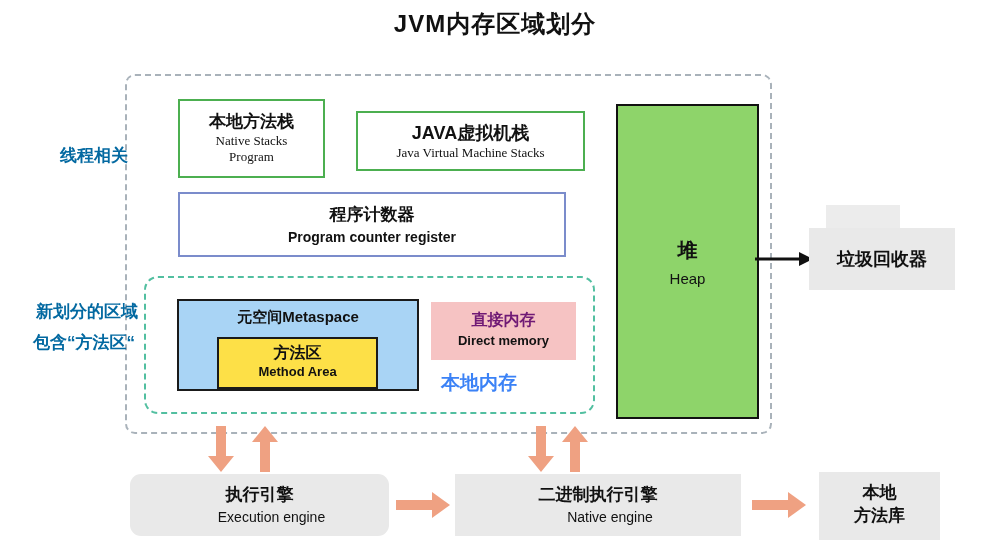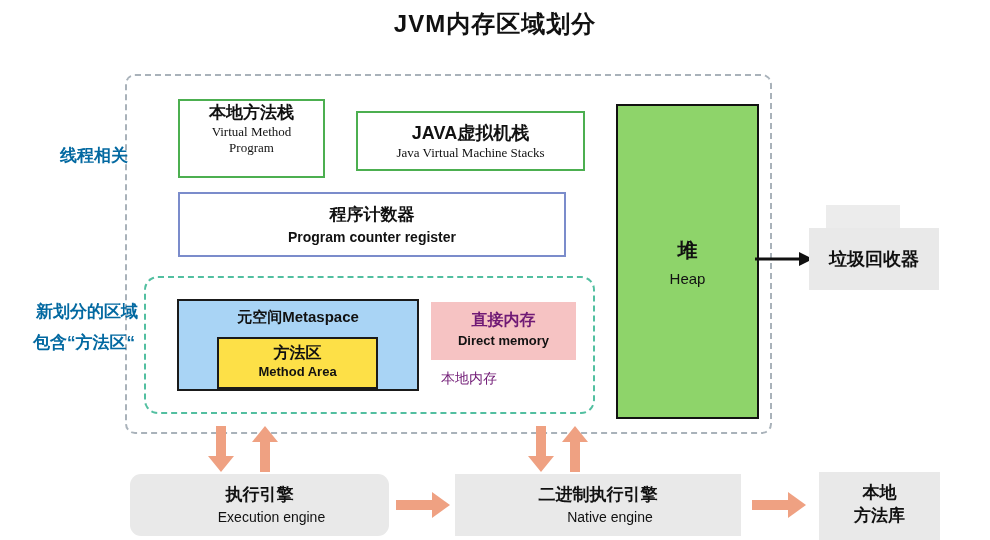--- a/index.html
+++ b/index.html
@@ -26,7 +26,7 @@
   .en { font-size:13px; }
   .serif { font-family:"Liberation Serif", serif; }
 
-  .nms { left:178px; top:99px; width:147px; height:79px; border:2px solid #4caf50; padding-top:0; }
+  .nms { left:178px; top:99px; width:147px; height:79px; border:2px solid #4caf50; padding-top:9px; }
   .nms .zh { font-size:17px; }
   .nms .en { line-height:1.25; }
 

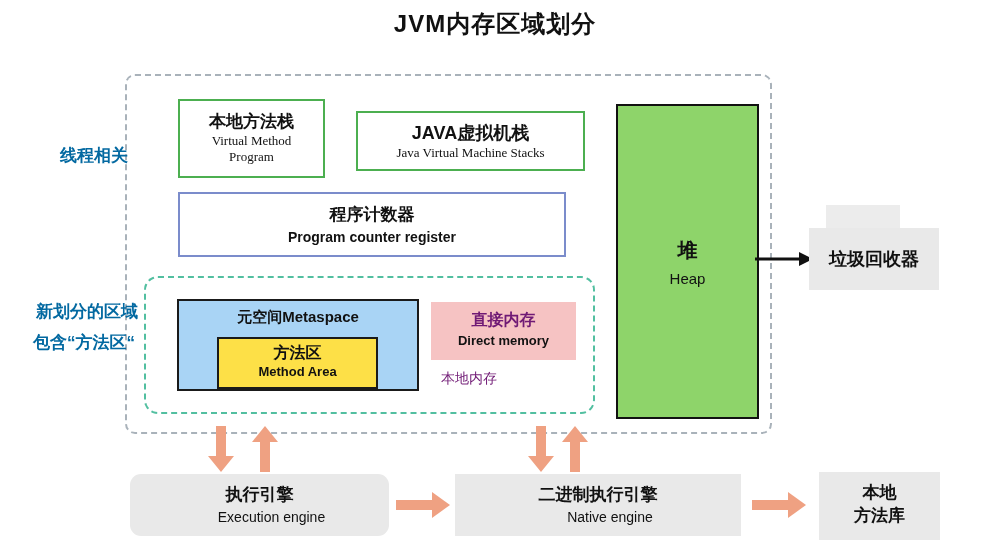--- a/index.html
+++ b/index.html
@@ -94,7 +94,7 @@
 
   <div class="abs box nms">
     <div class="zh">本地方法栈</div>
-    <div class="en serif">Virtual Method</div>
+    <div class="en serif">Native Stacks</div>
     <div class="en serif">Program</div>
   </div>
 

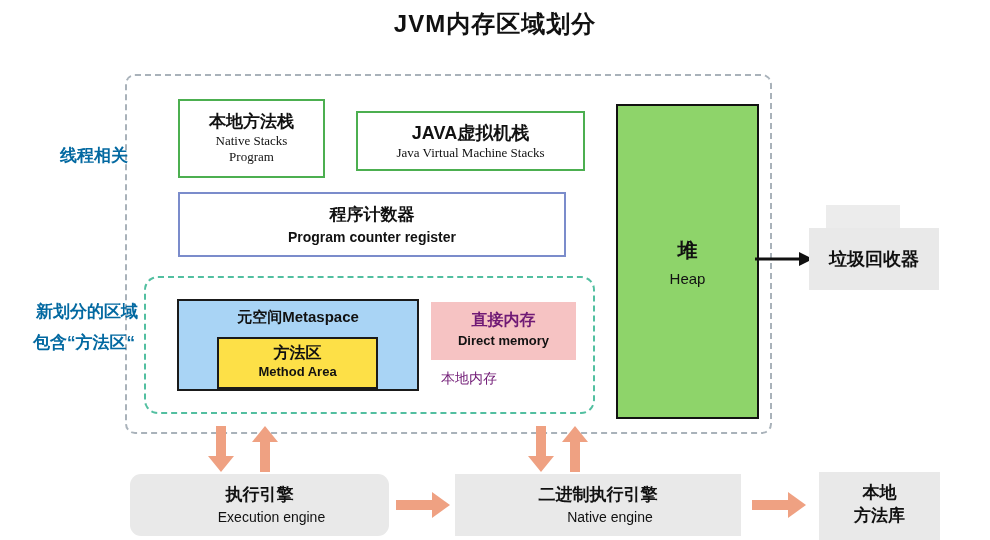--- a/index.html
+++ b/index.html
@@ -68,7 +68,7 @@
 
   .gray { background:#e9e9e9; border:none; }
   .gc-tab { left:826px; top:205px; width:74px; height:28px; background:#ececec; }
-  .gc { left:809px; top:228px; width:130px; height:62px; display:flex; align-items:center; justify-content:center; }
+  .gc { left:809px; top:228px; width:146px; height:62px; display:flex; align-items:center; justify-content:center; }
   .gc .zh { font-size:18px; }
 
   .exec { left:130px; top:474px; width:259px; height:62px; padding-top:9px;border-radius:11px; }

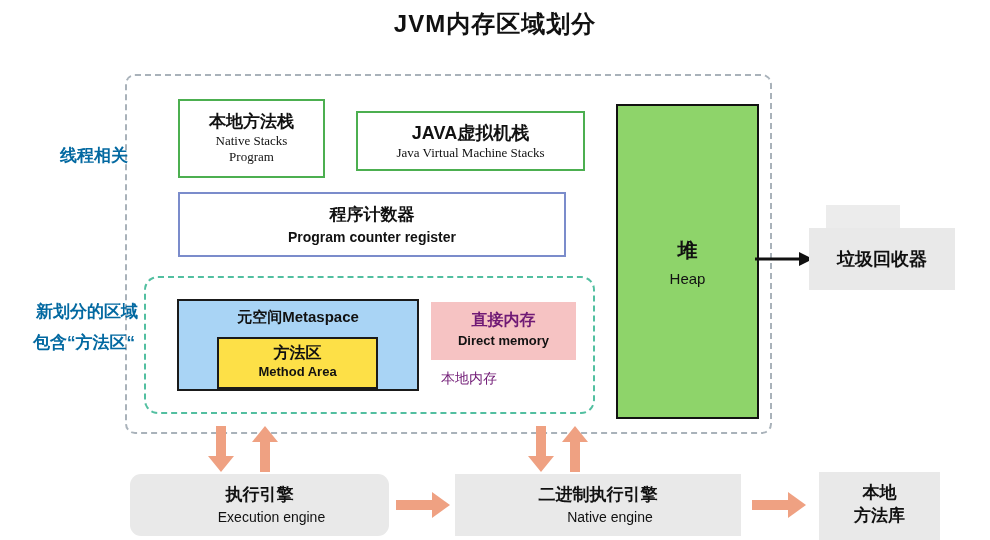--- a/index.html
+++ b/index.html
@@ -56,7 +56,7 @@
   .direct .zh { color:#701a75; font-size:16px; }
   .direct .en { font-weight:bold; margin-top:2px; }
 
-  .native-mem { left:441px; top:370px; color:#701a75; font-weight:normal; font-size:14px; }
+  .native-mem { left:441px; top:370px; color:#3b82f6; font-weight:bold; font-size:19px; }
 
   .heap {
     left:616px; top:104px; width:139px; height:311px;

